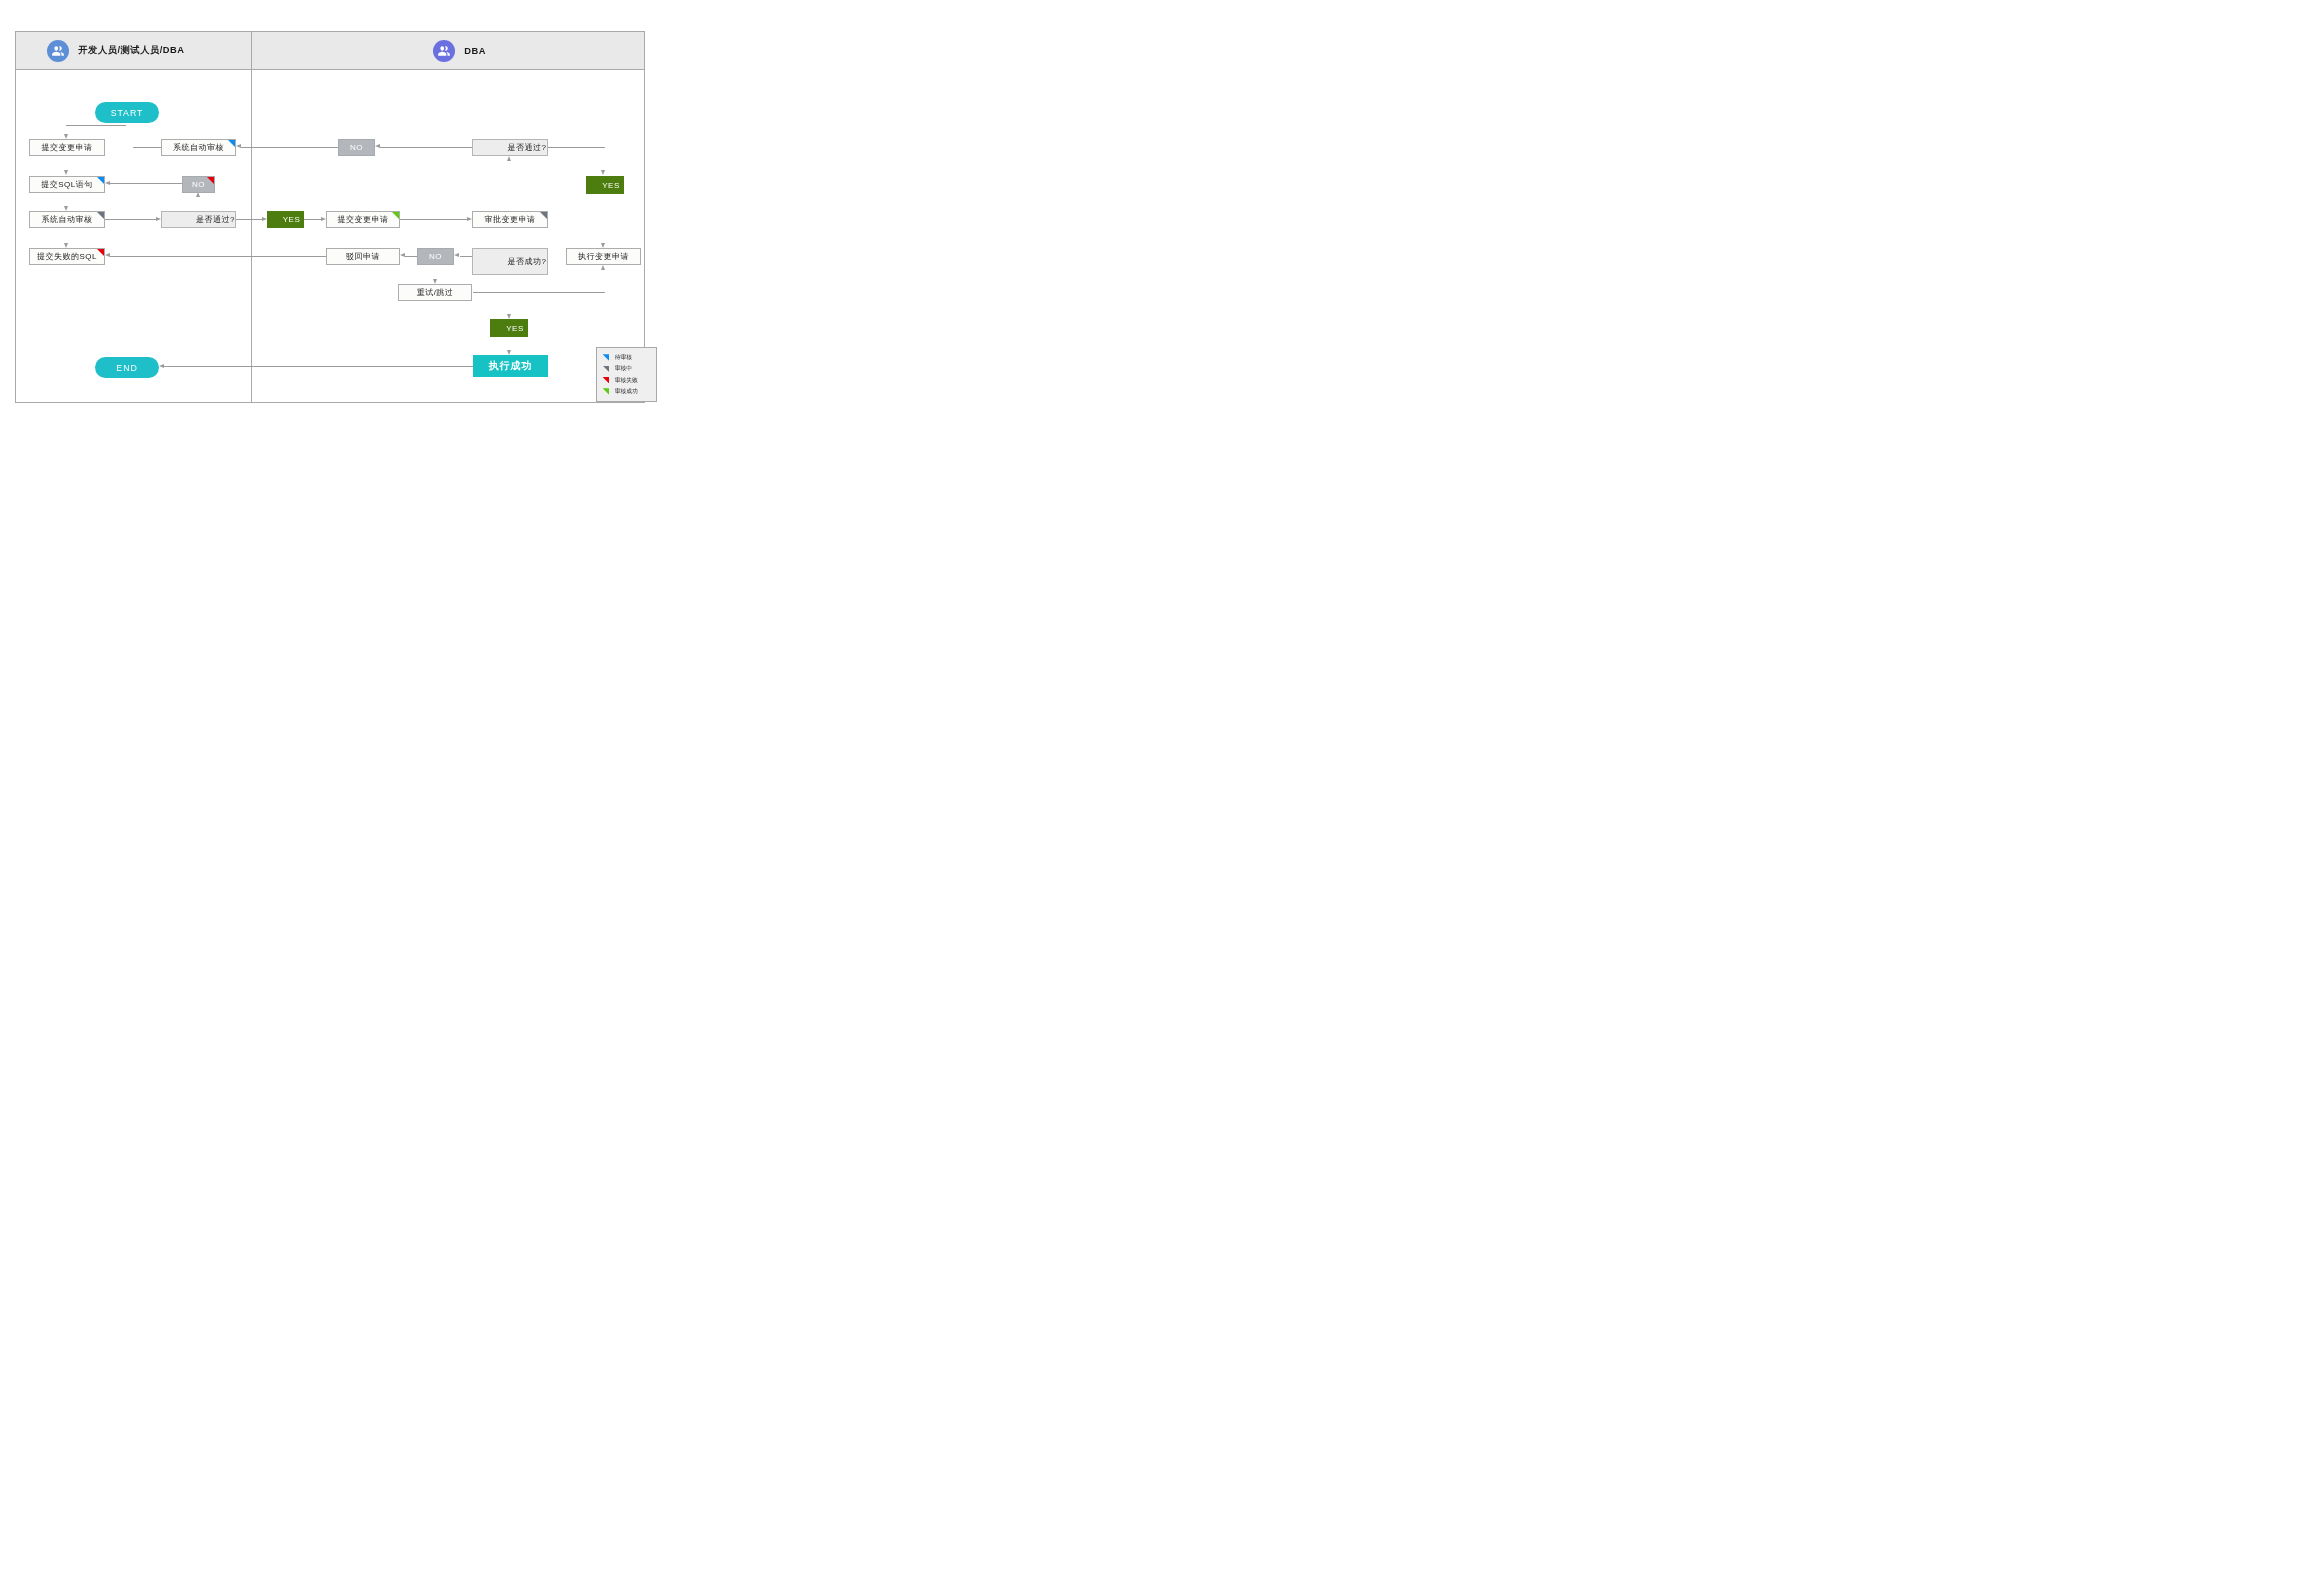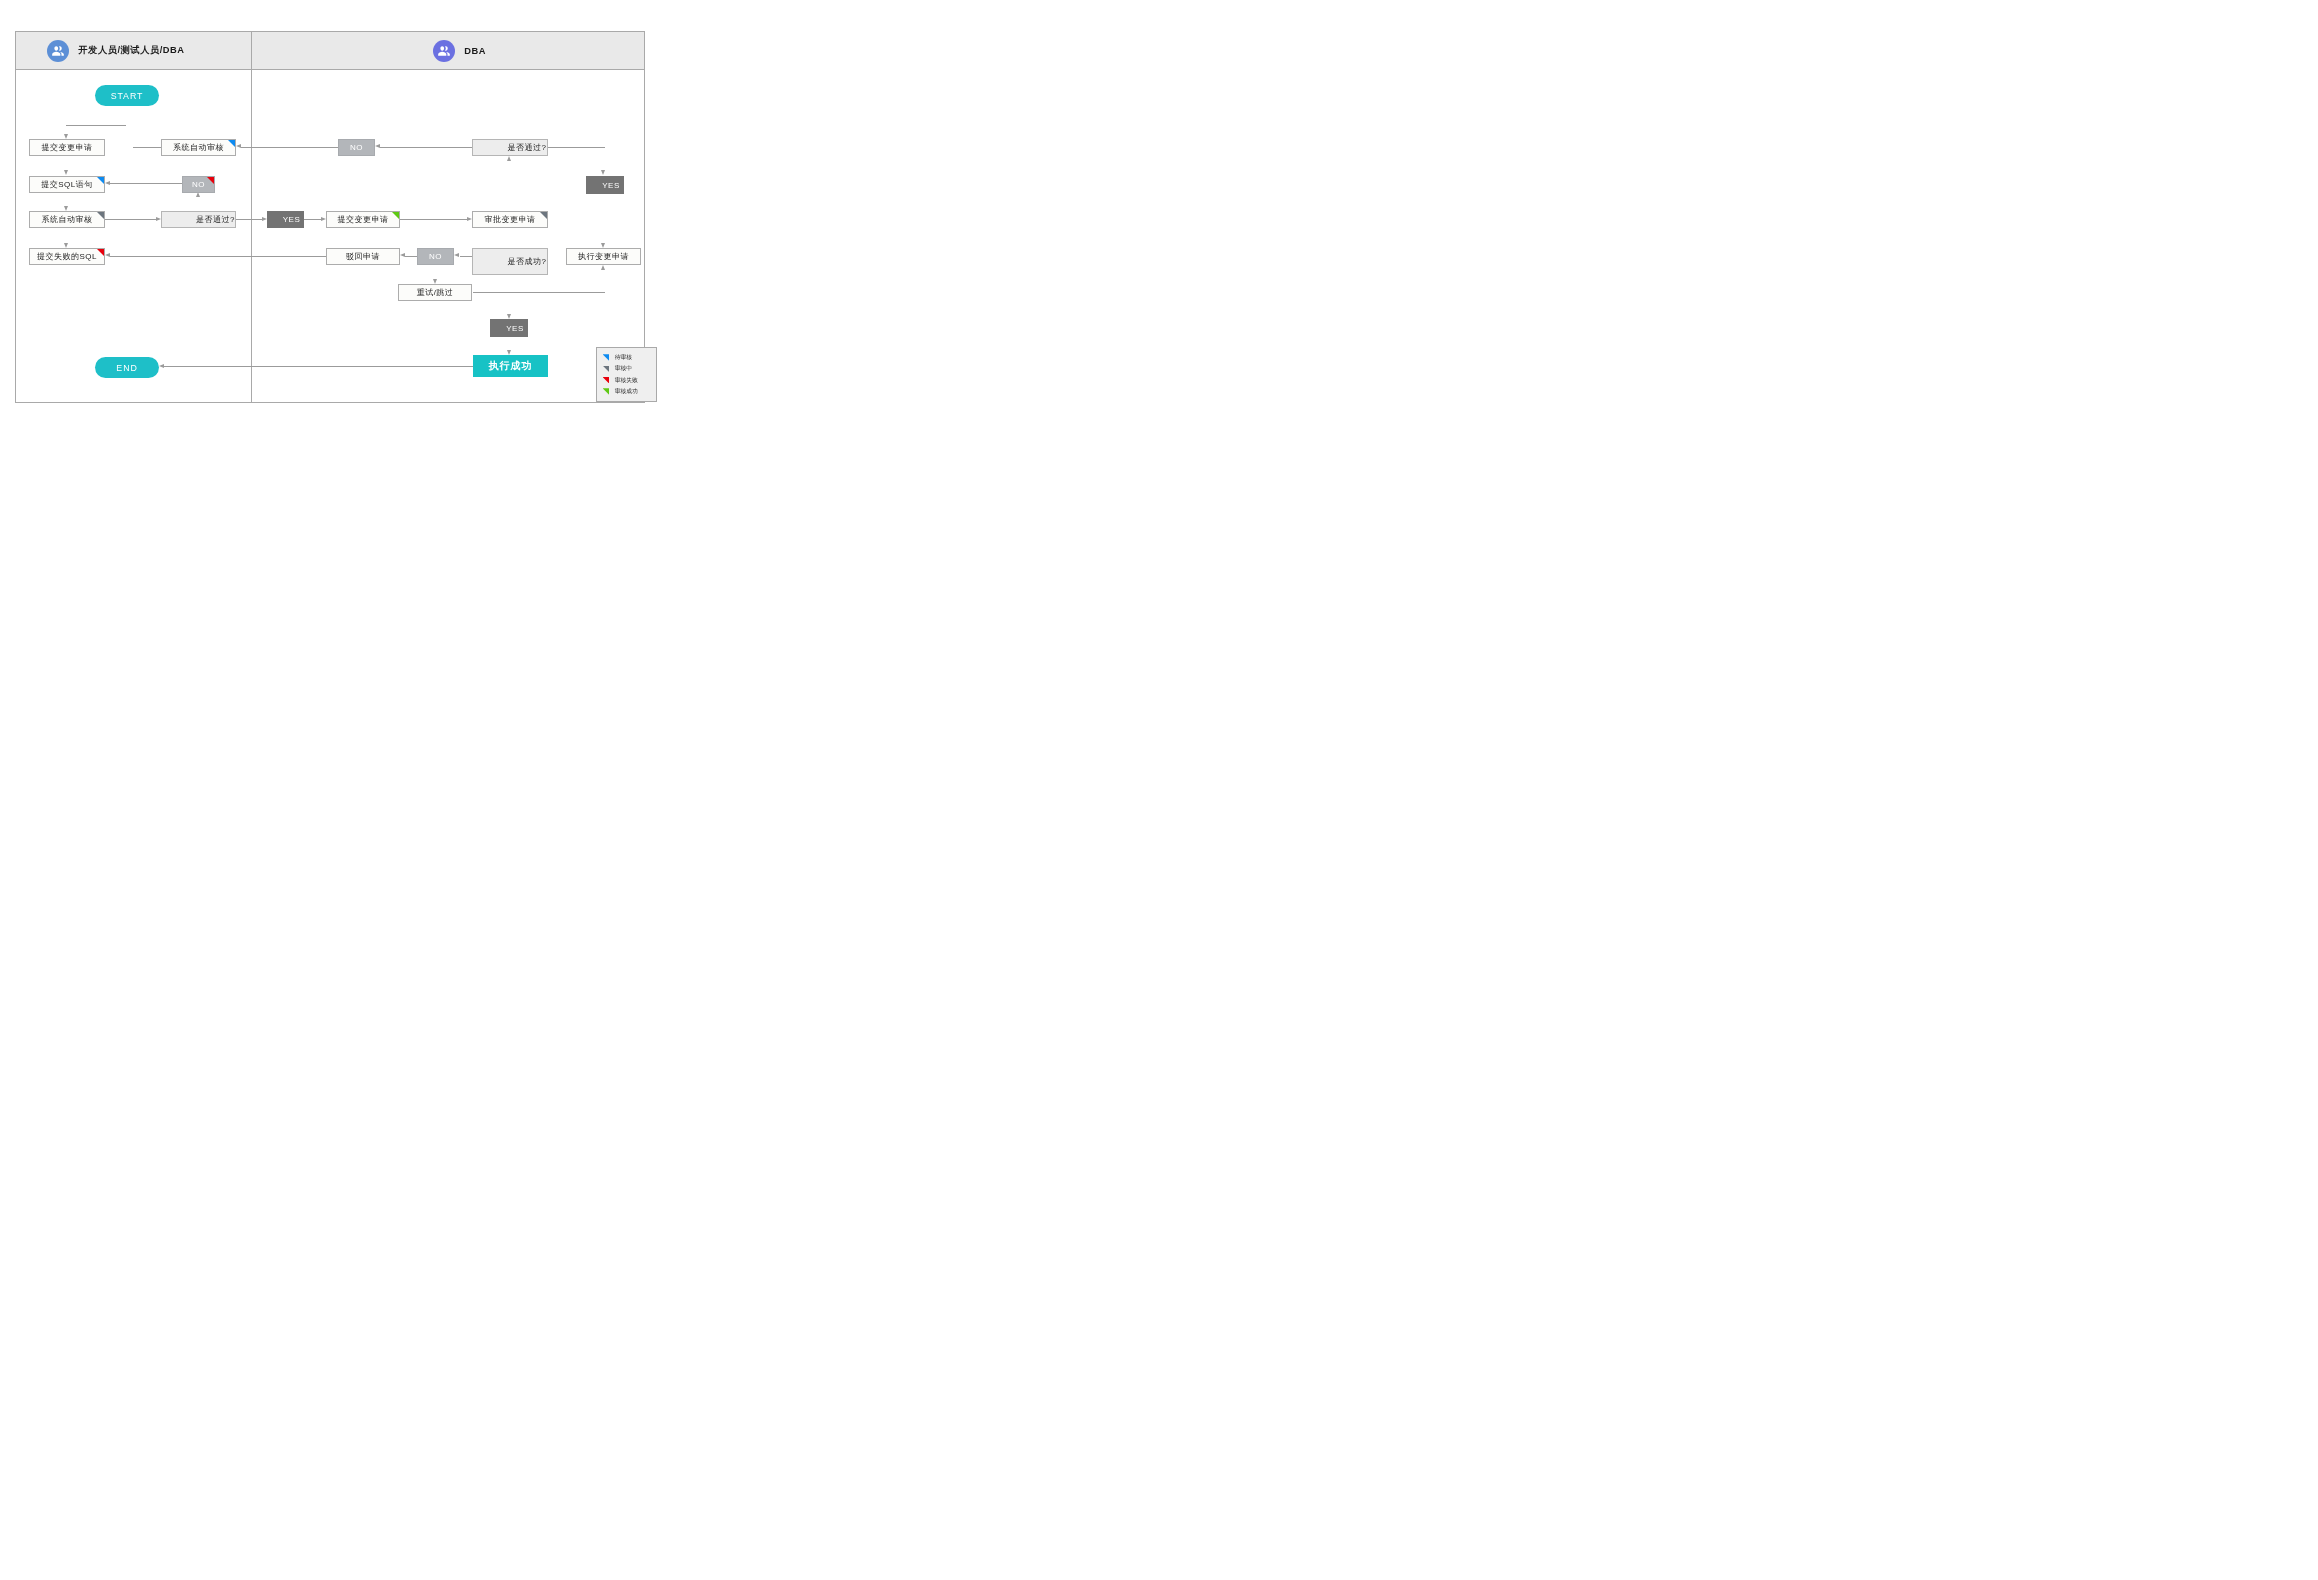--- a/index.html
+++ b/index.html
@@ -133,7 +133,7 @@
   <div class="arr left" style="left:159px;top:348px;"></div>
   <div class="hline" style="left:164px;top:350px;width:309px;height:0.9px;"></div>
 
-  <div class="pill" style="left:95px;top:69px;width:64px;height:21px;">
+  <div class="pill" style="left:95px;top:86px;width:64px;height:21px;">
     <span>START</span>
   </div>
   <div class="pill" style="left:95px;top:341px;width:64px;height:21px;">

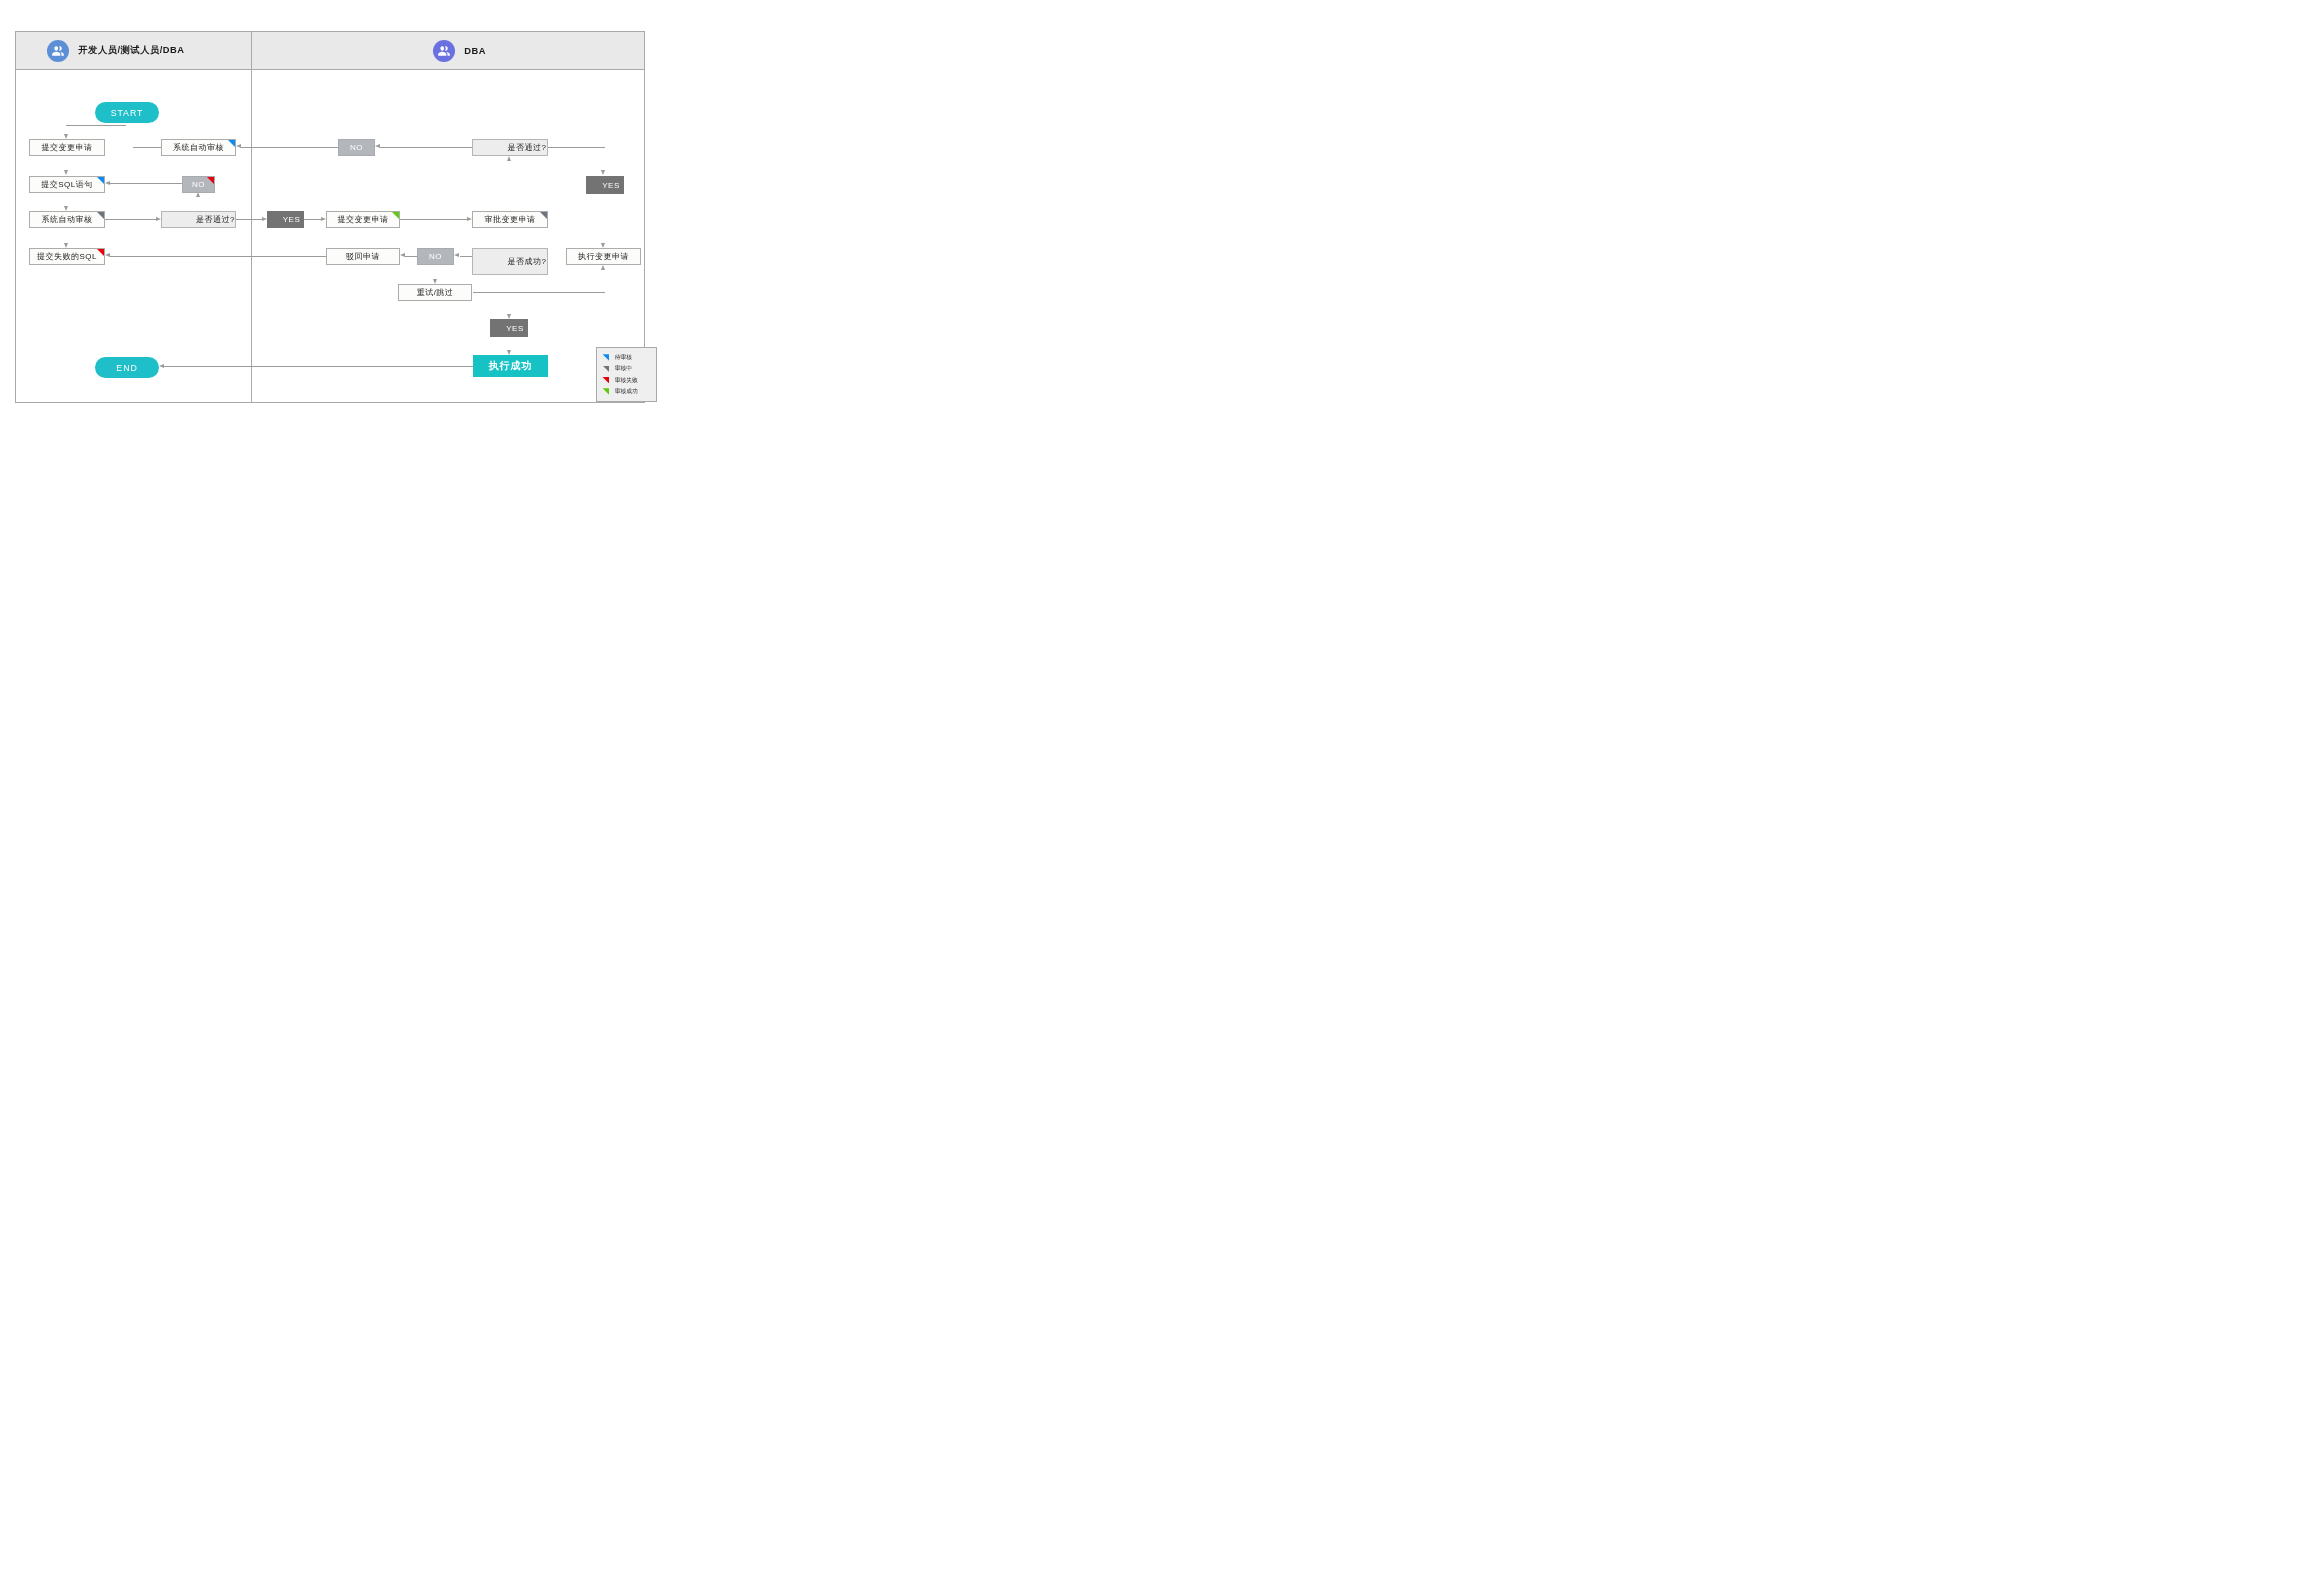--- a/index.html
+++ b/index.html
@@ -19,7 +19,7 @@
   .decision { background:#EDEDED; border-color:#B5B5B5;padding-left:34px; }
   .labelbox { position:absolute; display:flex; align-items:center; justify-content:center; font-size:8px; color:#fff; letter-spacing:0.5px; }
   .no-box  { background:#B3B6BA; border:0.9px solid #A7AAAE; }
-  .yes-box { background:#737373;padding-left:12px; }
+  .yes-box { background:#4d7c0f;padding-left:12px; }
   .pill { position:absolute; display:flex; align-items:center; justify-content:center;
           background:#1EBFC8; color:#fff; font-size:8.8px; letter-spacing:0.9px; border-radius:10.7px; }
   .teal-rect { position:absolute; display:flex; align-items:center; justify-content:center;

